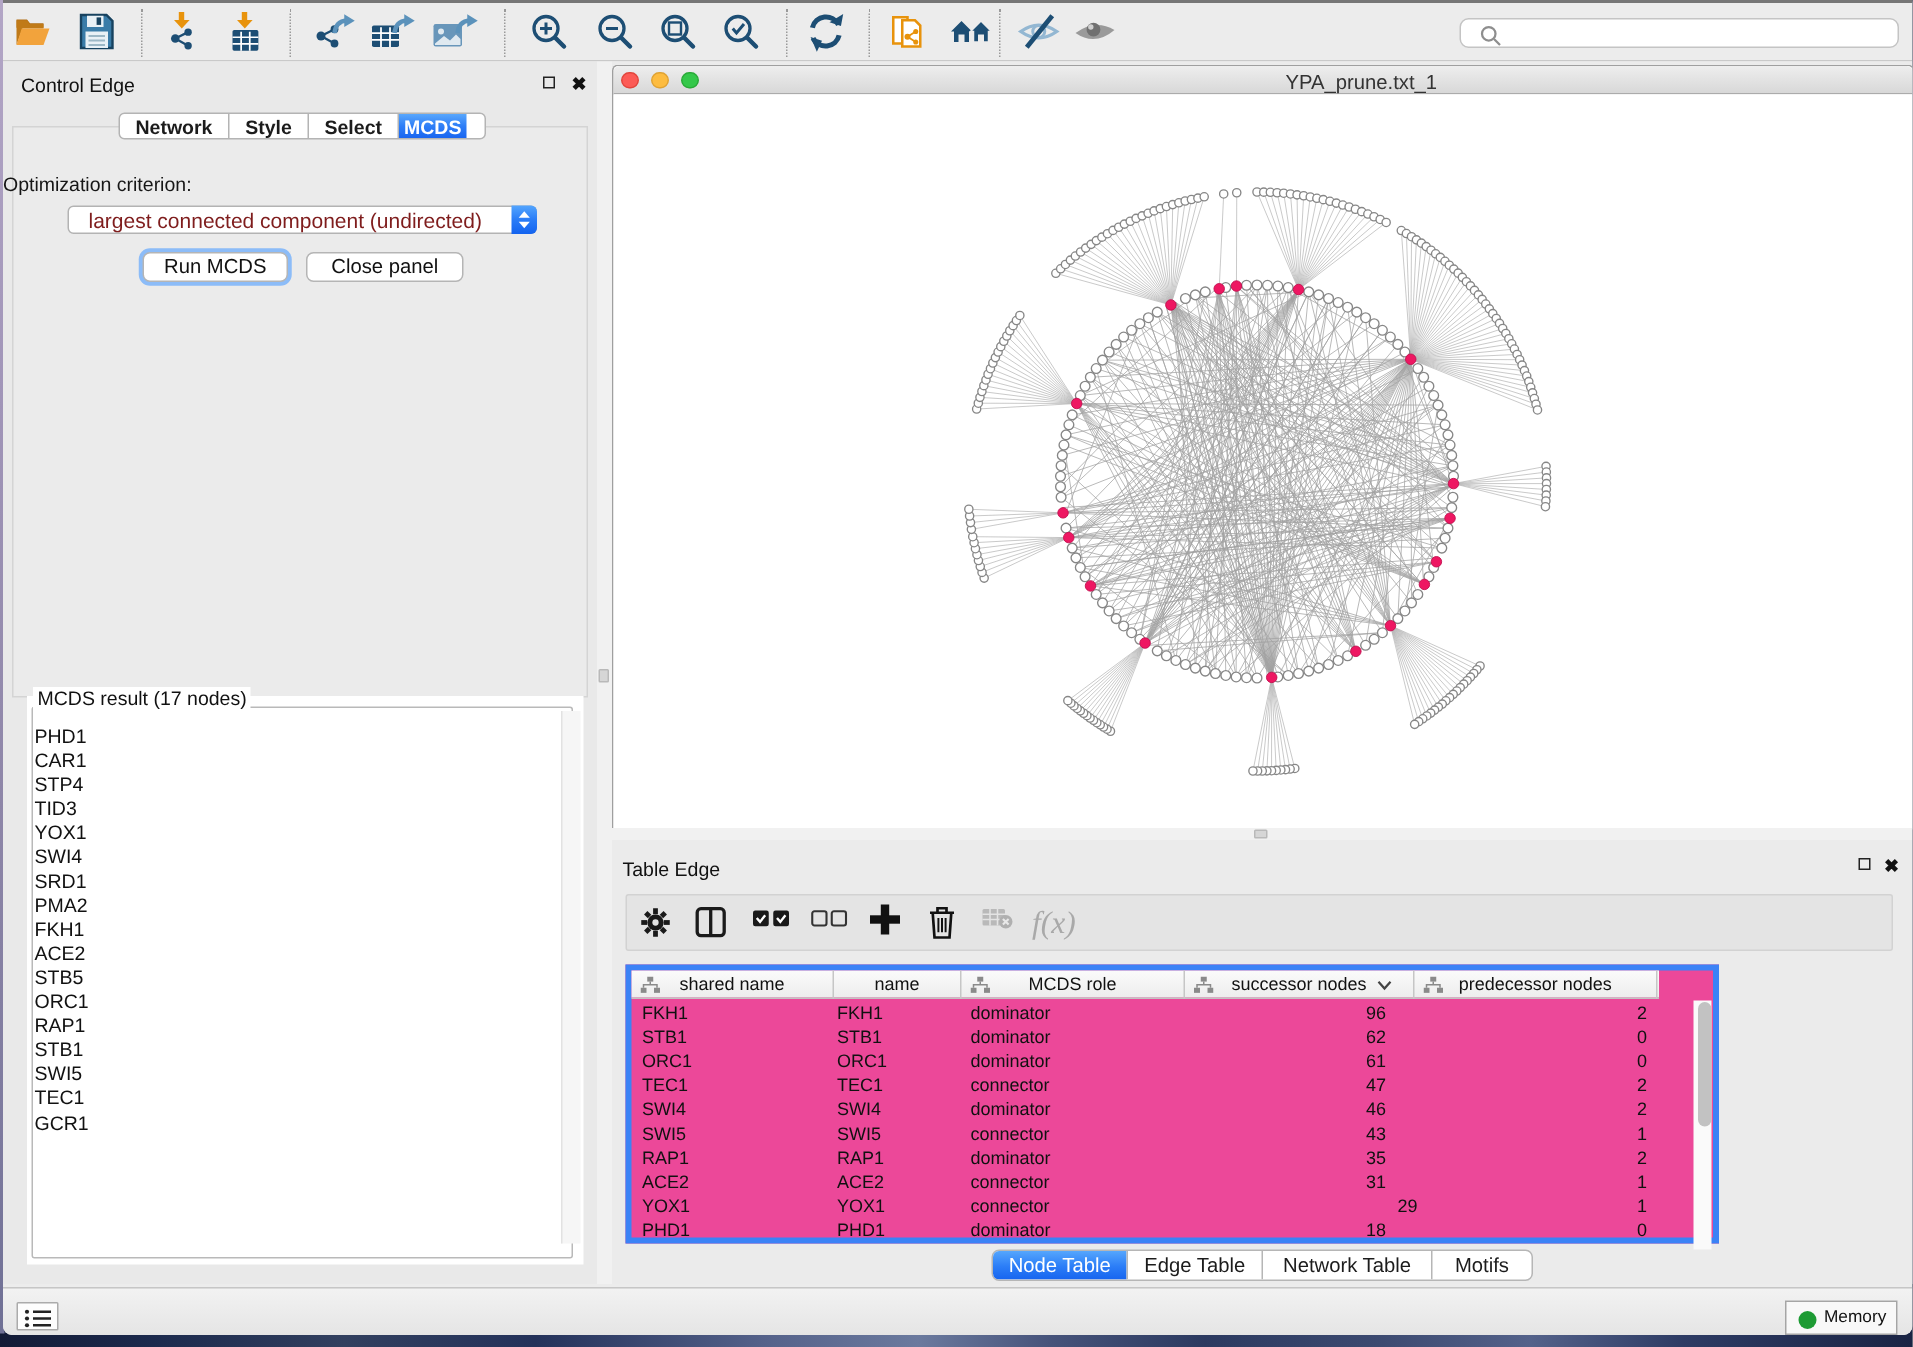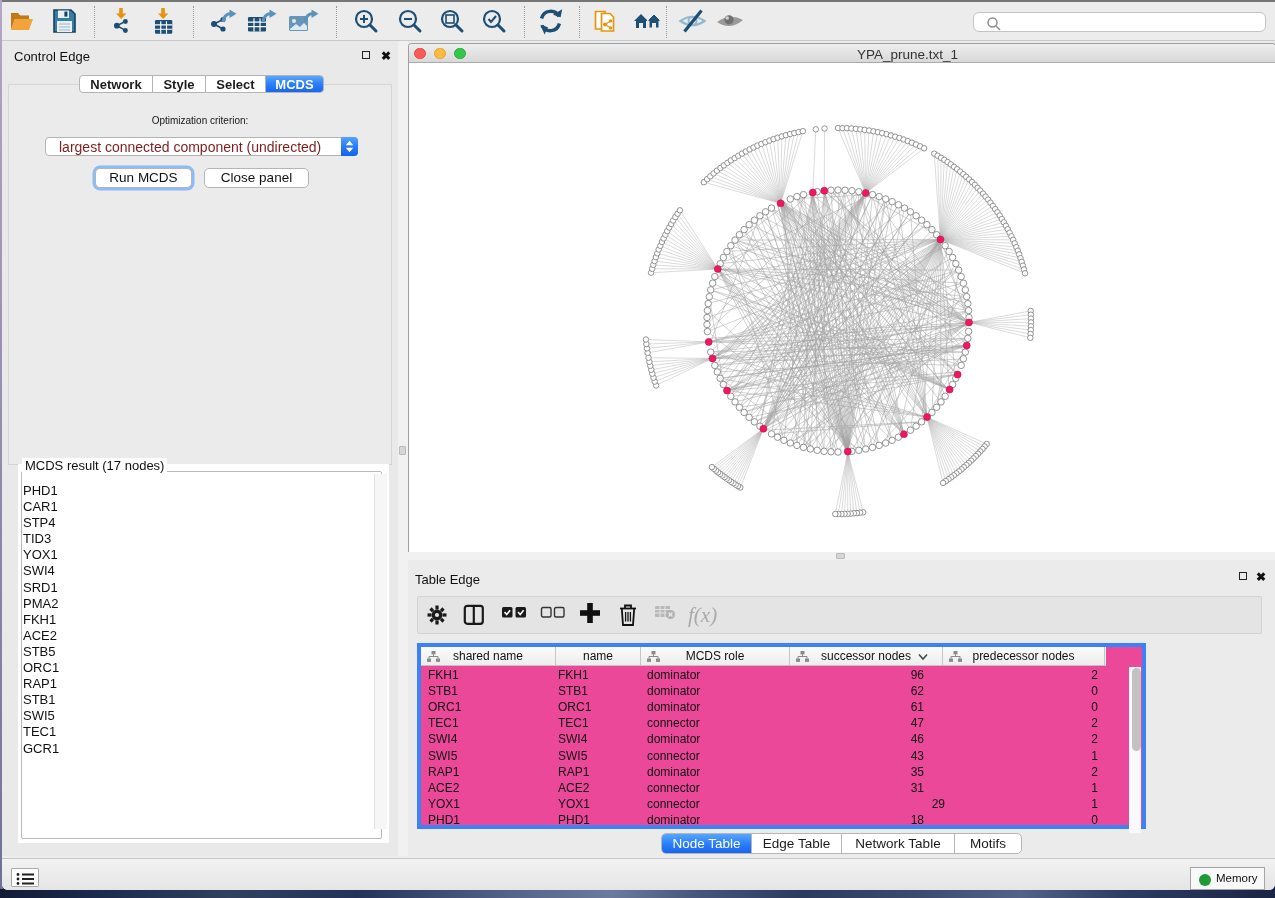--- a/index.html
+++ b/index.html
@@ -239,7 +239,7 @@
           <div class="seg" style="width:73px">Network</div>
           <div class="seg" style="width:53px">Style</div>
           <div class="seg" style="width:60px">Select</div>
-          <div class="seg sel" style="width:57px">MCDS</div>
+          <div class="seg sel" style="width:45px">MCDS</div>
         </div>
   <div id="optlabel">Optimization criterion:</div>
   <div id="optsel">

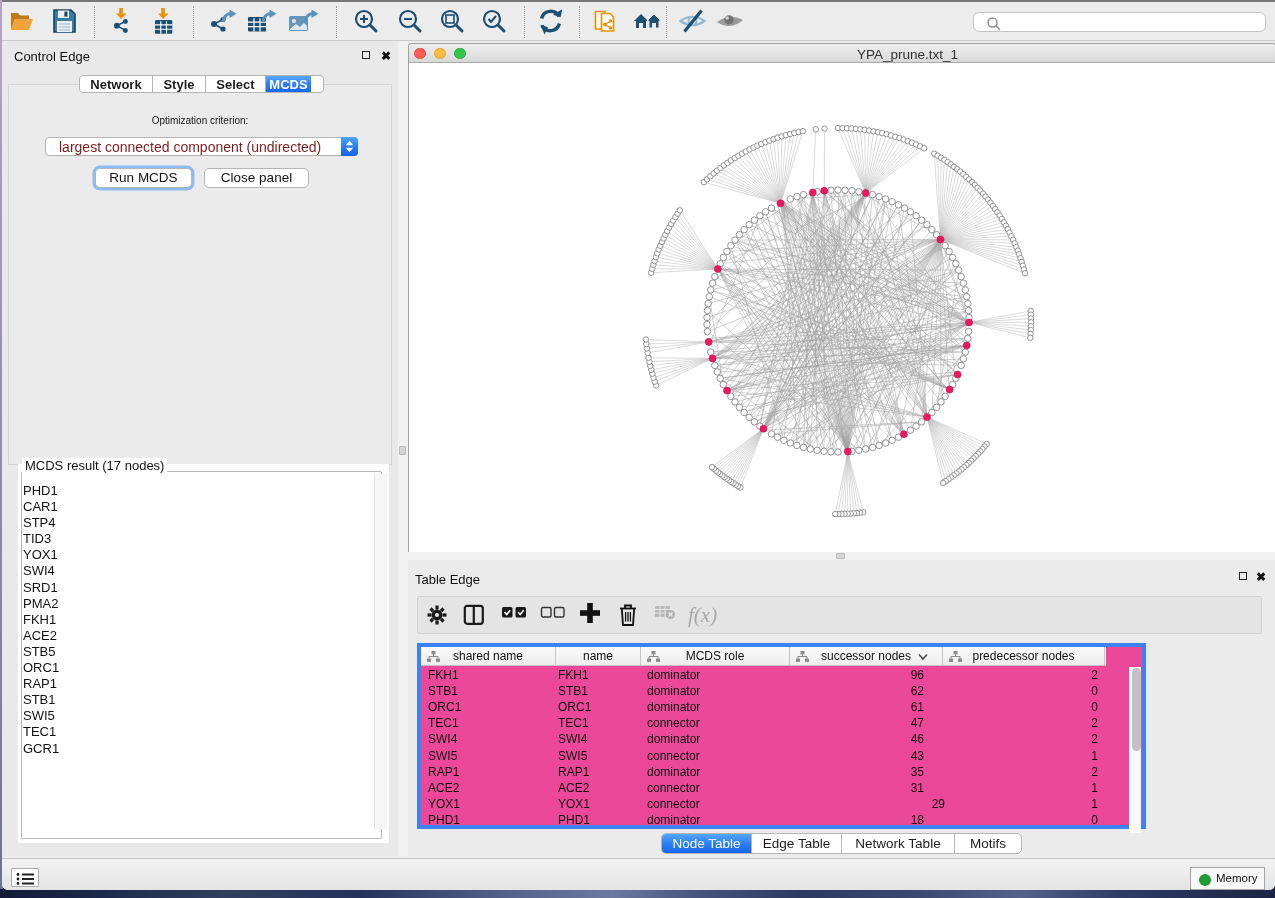--- a/index.html
+++ b/index.html
@@ -25,7 +25,7 @@
 #cp-tabs .seg{flex:none;display:flex;align-items:center;justify-content:center;font-size:13px;font-weight:bold;color:#1c1c1c;border-right:1px solid #b4b4b4;height:100%}
 #cp-tabs .seg:last-child{border-right:none}
 #cp-tabs .sel{background:linear-gradient(180deg,#58a7fd 0%,#2e7ef7 50%,#1a66f0 100%);color:#fff}
-#optlabel{position:absolute;left:0;top:74px;width:396px;text-align:center;font-size:10px;color:#161616}
+#optlabel{position:absolute;left:0;top:74px;width:396px;font-size:13px;color:#161616}
 #optsel{position:absolute;left:43px;top:96px;width:313px;height:19px;background:#fff;border:1px solid #b3b3b3;border-radius:4px}
 #optsel .txt{position:absolute;left:13px;top:1px;font-size:14px;color:#7f1d1d}
 #optsel .cap{position:absolute;right:-1px;top:-1px;width:17px;height:19px;border-radius:0 4px 4px 0;background:linear-gradient(180deg,#53a5fe 0%,#2a7cf7 50%,#1363ef 100%)}

